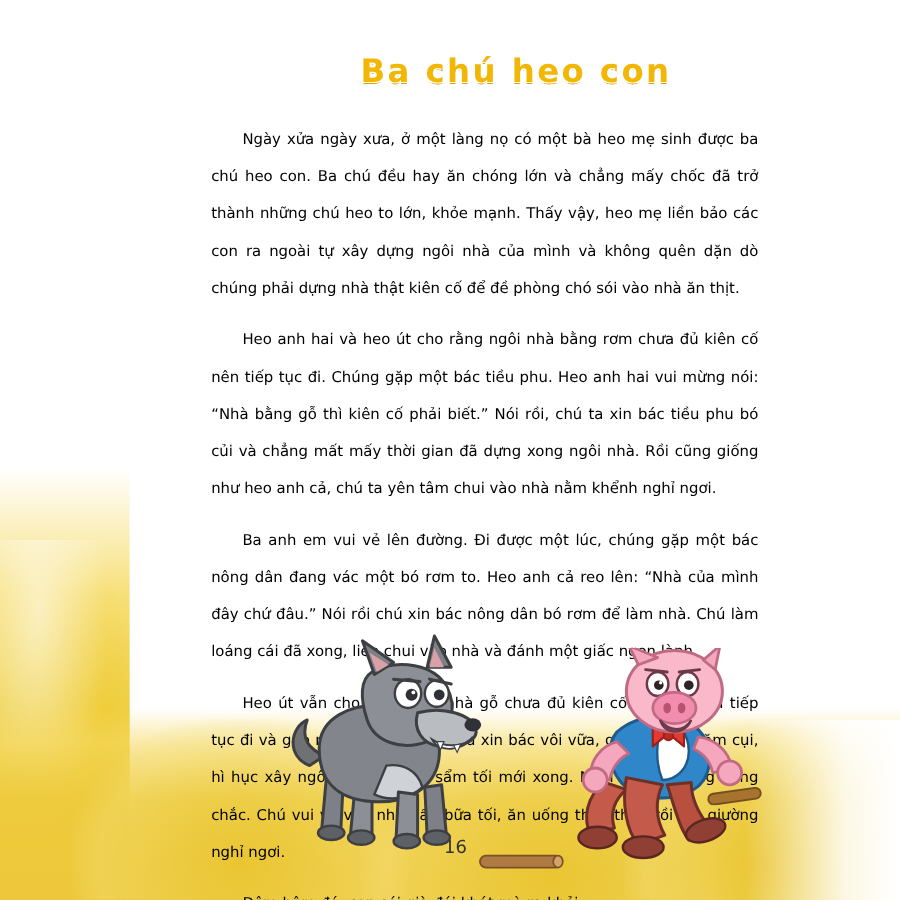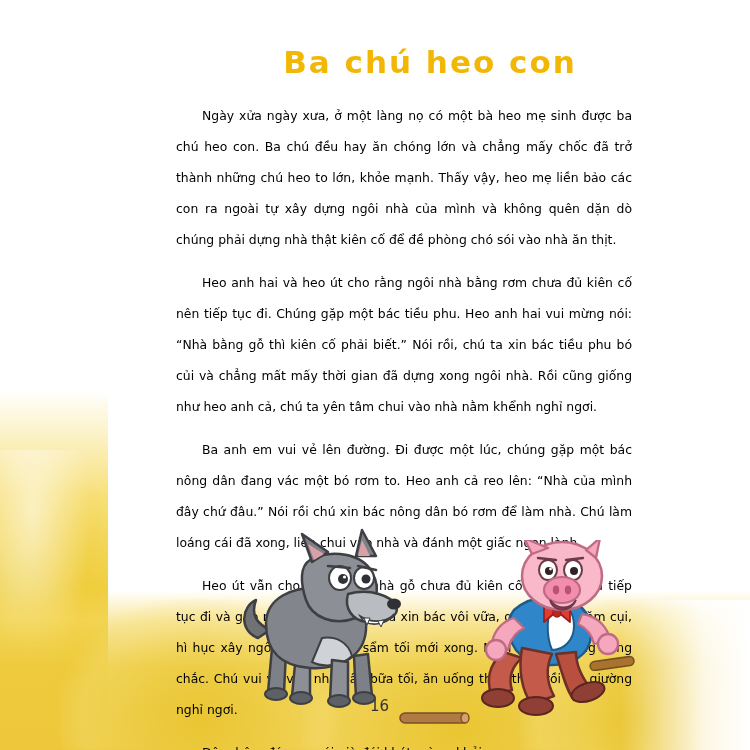--- a/index.html
+++ b/index.html
@@ -78,7 +78,7 @@
     width: 510px;
     text-align: center;
     font-family: "DejaVu Sans", sans-serif;
-    font-size: 31px;
+    font-size: 27px;
     font-weight: bold;
     letter-spacing: 2px;
     color: #f2b705;

